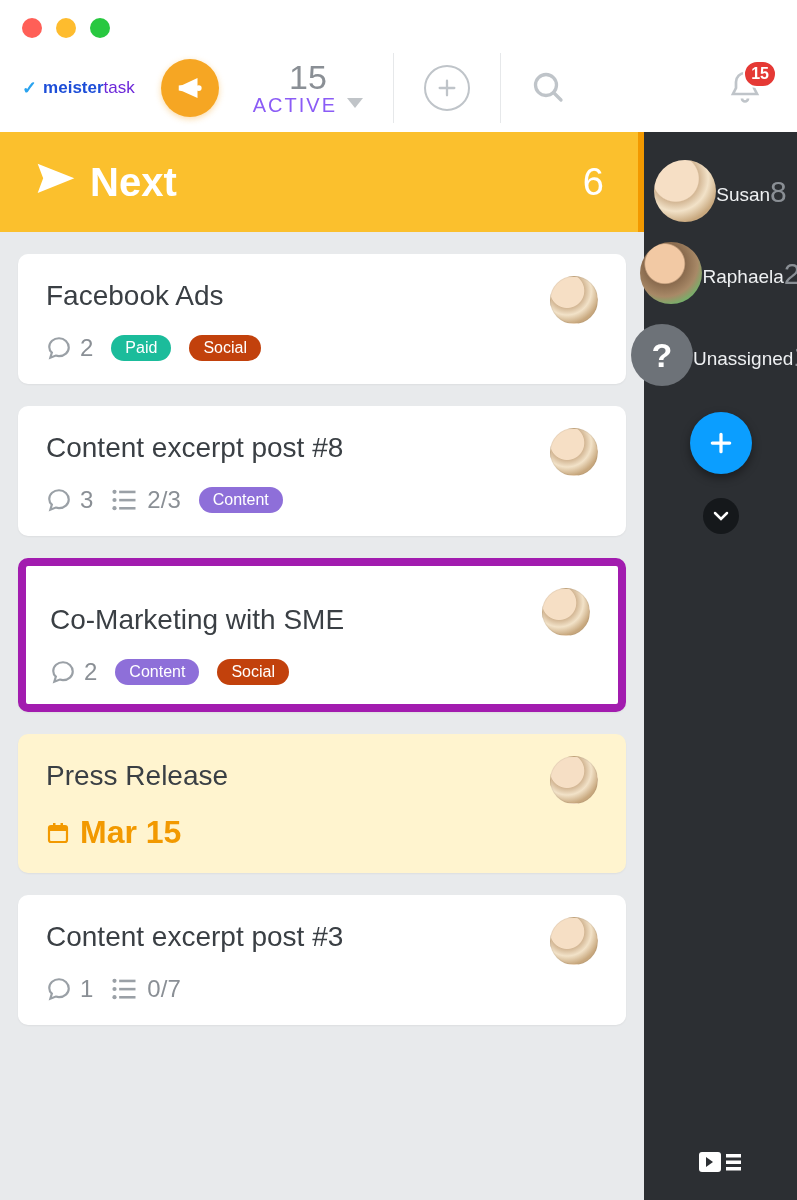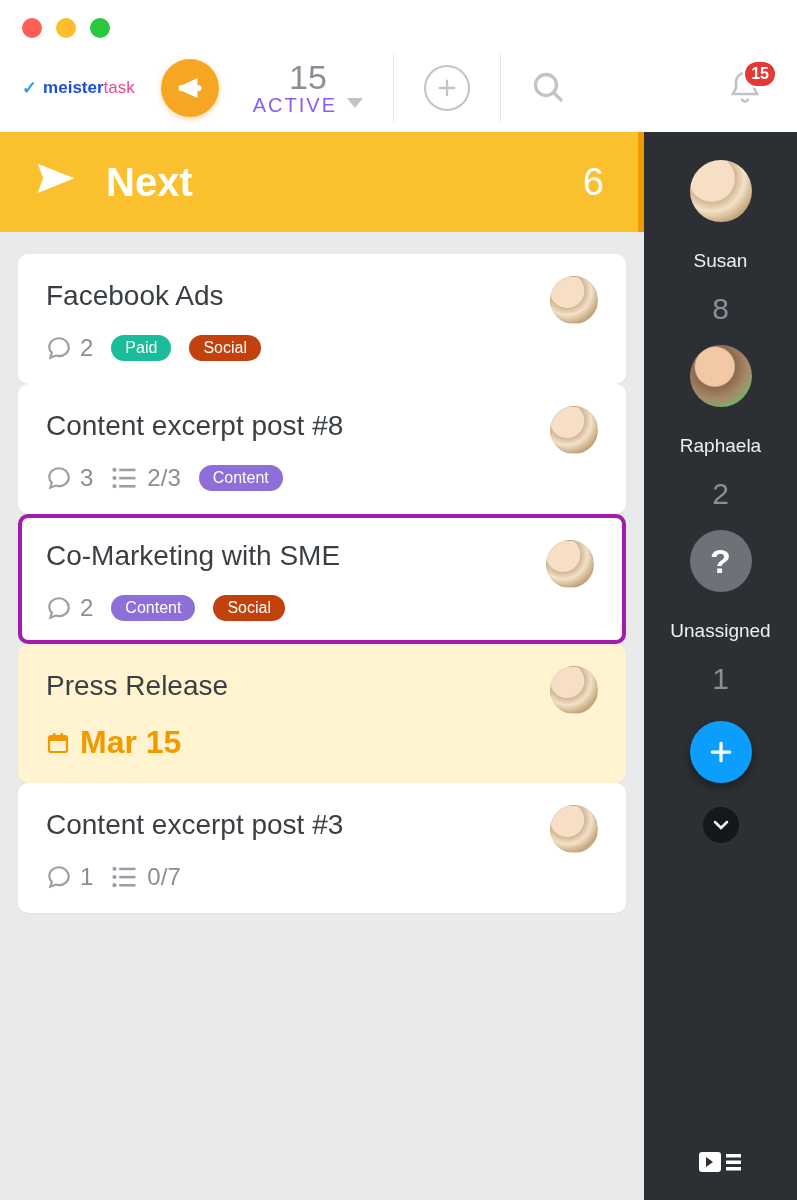--- a/index.html
+++ b/index.html
@@ -43,7 +43,7 @@
   }
   .logo-check { color: #2aa3ef; font-weight: bold; font-size: 18px;}
   .logo-text .bold { font-weight: 600; color: #1d4ed8;}
-  .logo-text .thin { color: #ec4899; }
+  .logo-text .thin { color: #6d28d9; }
   .mega-btn {
     margin-left: 26px;
     width: 58px; height: 58px;

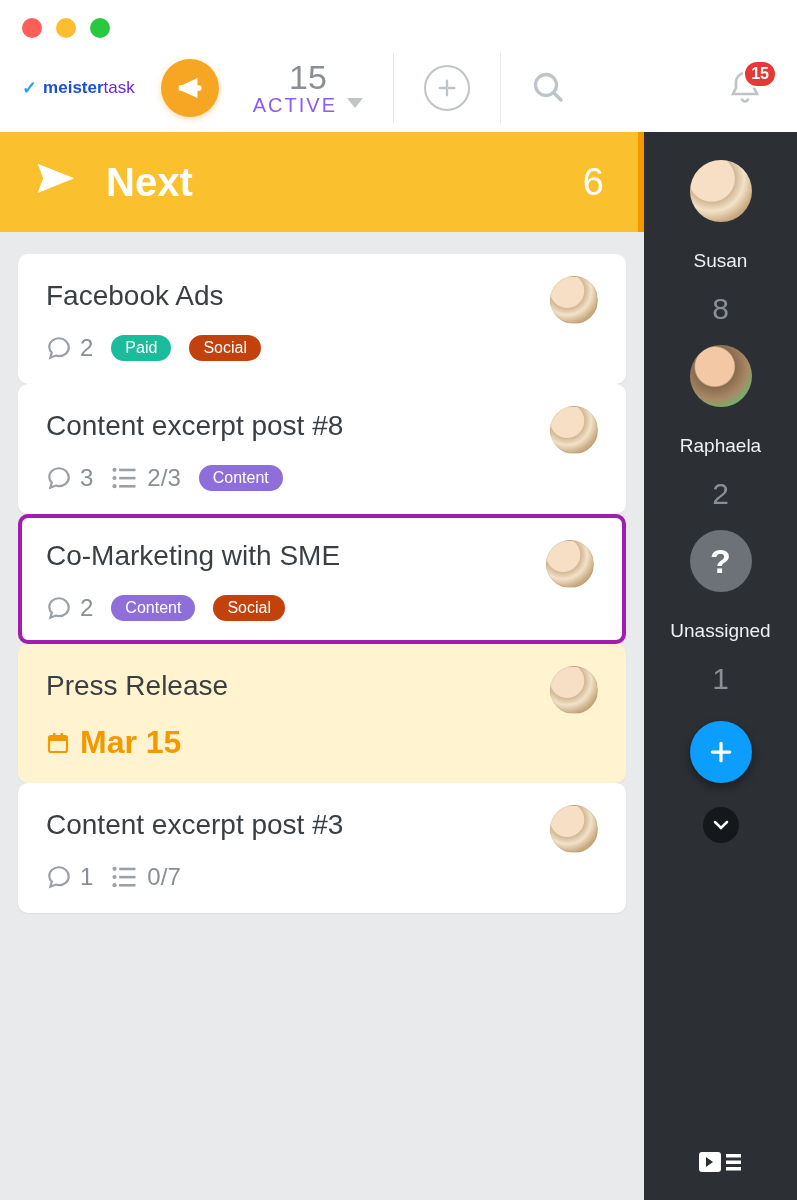--- a/index.html
+++ b/index.html
@@ -101,7 +101,7 @@
     border-right: 6px solid #f29900;
   }
   .section-title {
-    font-size:40px; font-weight:600; margin-left:28px;
+    font-size:40px; font-weight:600; margin-left:12px;
   }
   .section-count {
     margin-left:auto; font-size:38px; font-weight:500;

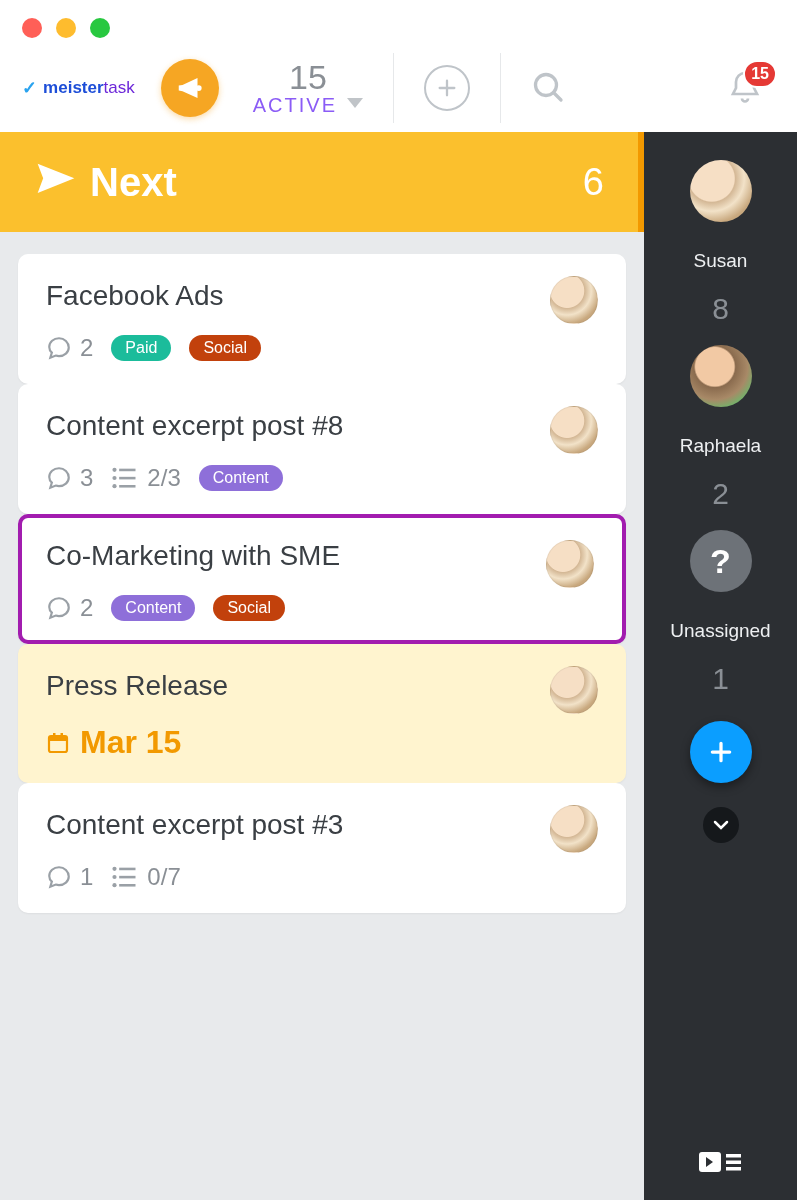--- a/index.html
+++ b/index.html
@@ -169,7 +169,7 @@
     position:relative;
   }
   .sb-person {
-    display:flex;flex-direction:column;align-items:center;margin-bottom:20px;gap:20px;
+    display:flex;align-items:center;margin-bottom:20px;
   }
   .sb-avatar {
     width:62px;height:62px;border-radius:50%;

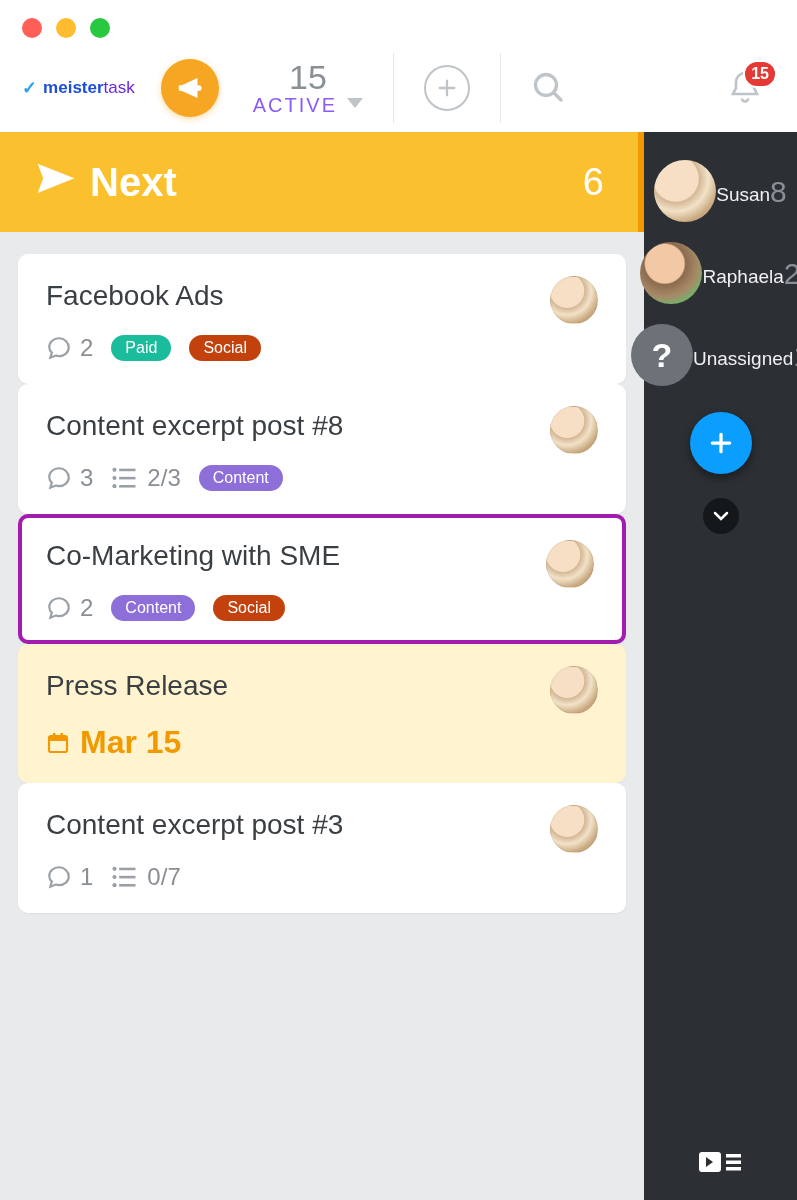--- a/index.html
+++ b/index.html
@@ -112,6 +112,7 @@
     padding:22px 18px;
     display:flex;
     flex-direction:column;
+    gap:22px;
     overflow:hidden;
   }
   .card {

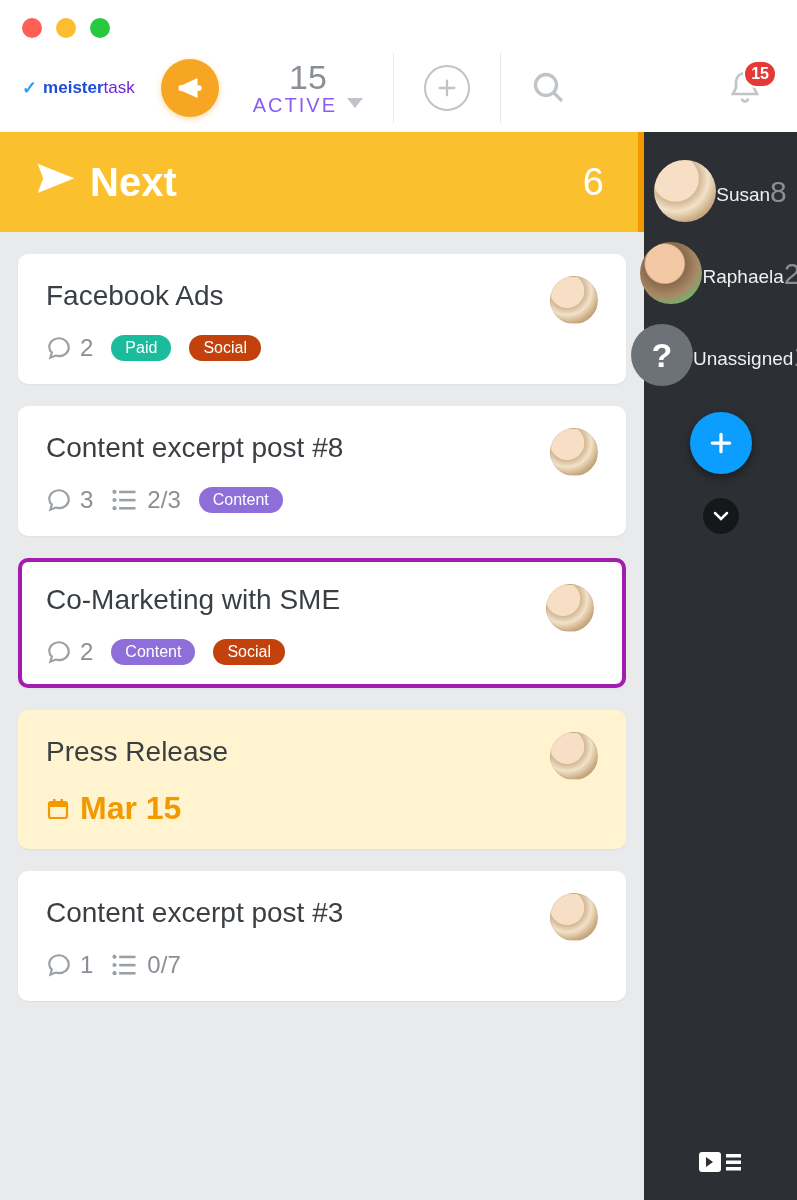--- a/index.html
+++ b/index.html
@@ -123,8 +123,8 @@
     position:relative;
   }
   .card.selected {
-    border:4px solid #a21caf;
-    padding:22px 24px 18px 24px;
+    border:8px solid #a21caf;
+    padding:38px 24px 18px 24px;
   }
   .card.highlight {
     background:#fff4cf;

